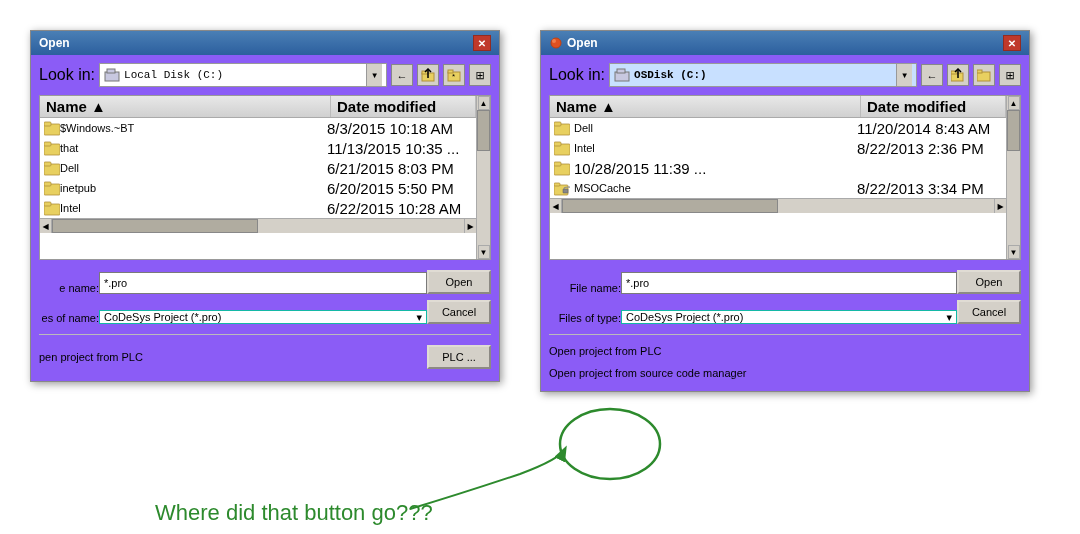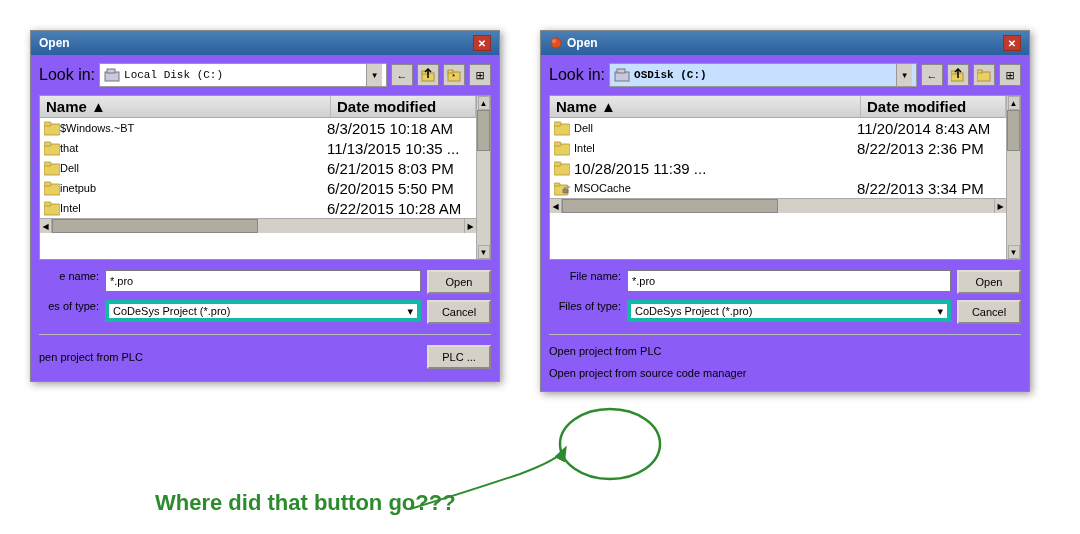--- a/index.html
+++ b/index.html
@@ -228,8 +228,7 @@
 
     .input-btn-row {
       display: flex;
-      align-items: flex-start;
-      gap: 6px;
+      align-items: flex-end;
     }
 
     .plc-row {

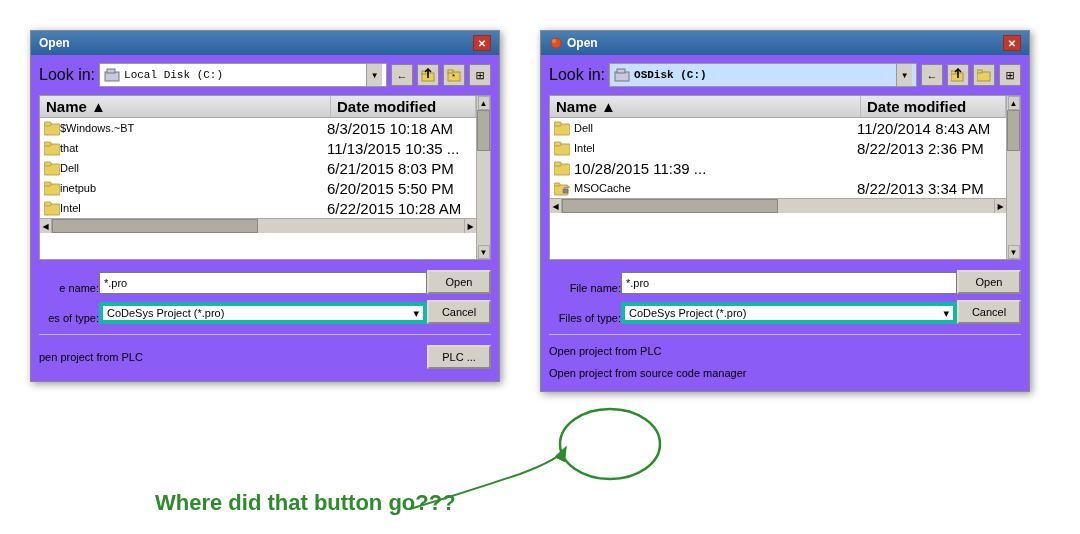--- a/index.html
+++ b/index.html
@@ -418,7 +418,7 @@
       </div>
 
       <div class="input-btn-row">
-        <span class="form-label" style="min-width:60px; text-align:right;">es of type:</span>
+        <span class="form-label" style="min-width:60px; text-align:right;">es of name:</span>
         <div class="form-combo" style="flex:1;">
           <span class="form-combo-text">CoDeSys Project (*.pro)</span>
           <span>▾</span>

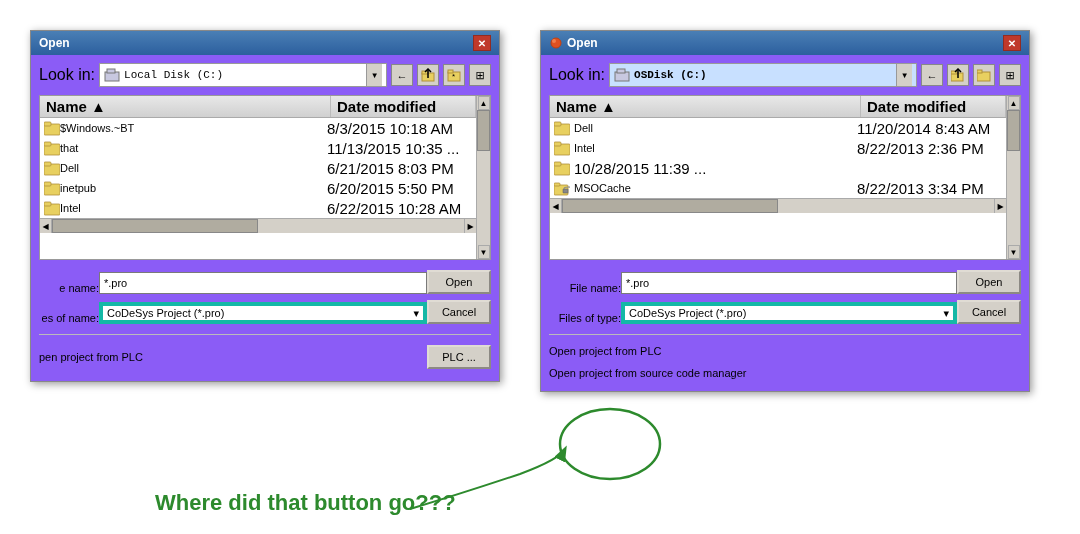--- a/index.html
+++ b/index.html
@@ -199,8 +199,8 @@
 
     .form-combo {
       flex: 1;
-      height: 22px;
-      border: 4px solid #14b8a6;
+      height: 14px;
+      border: 1px solid #14b8a6;
       background: white;
       font-size: 11px;
       padding: 0 4px;

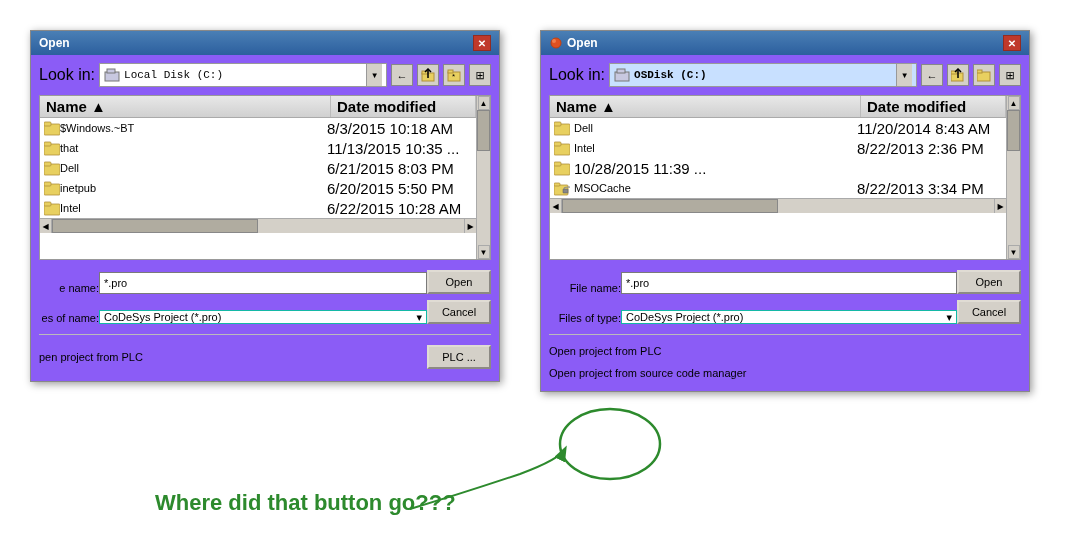--- a/index.html
+++ b/index.html
@@ -576,7 +576,7 @@
     </div>
   </div>
 
-  <div style="position:absolute; bottom:18px; left:155px; display:flex; flex-direction:column; align-items:flex-start;font-weight:bold;">
+  <div style="position:absolute; bottom:8px; left:155px; display:flex; flex-direction:column; align-items:flex-start;">
     <span style="font-size:22px; color:#2d8a2d; font-family:'Comic Sans MS', cursive, sans-serif;">Where did that button go???</span>
   </div>
 

